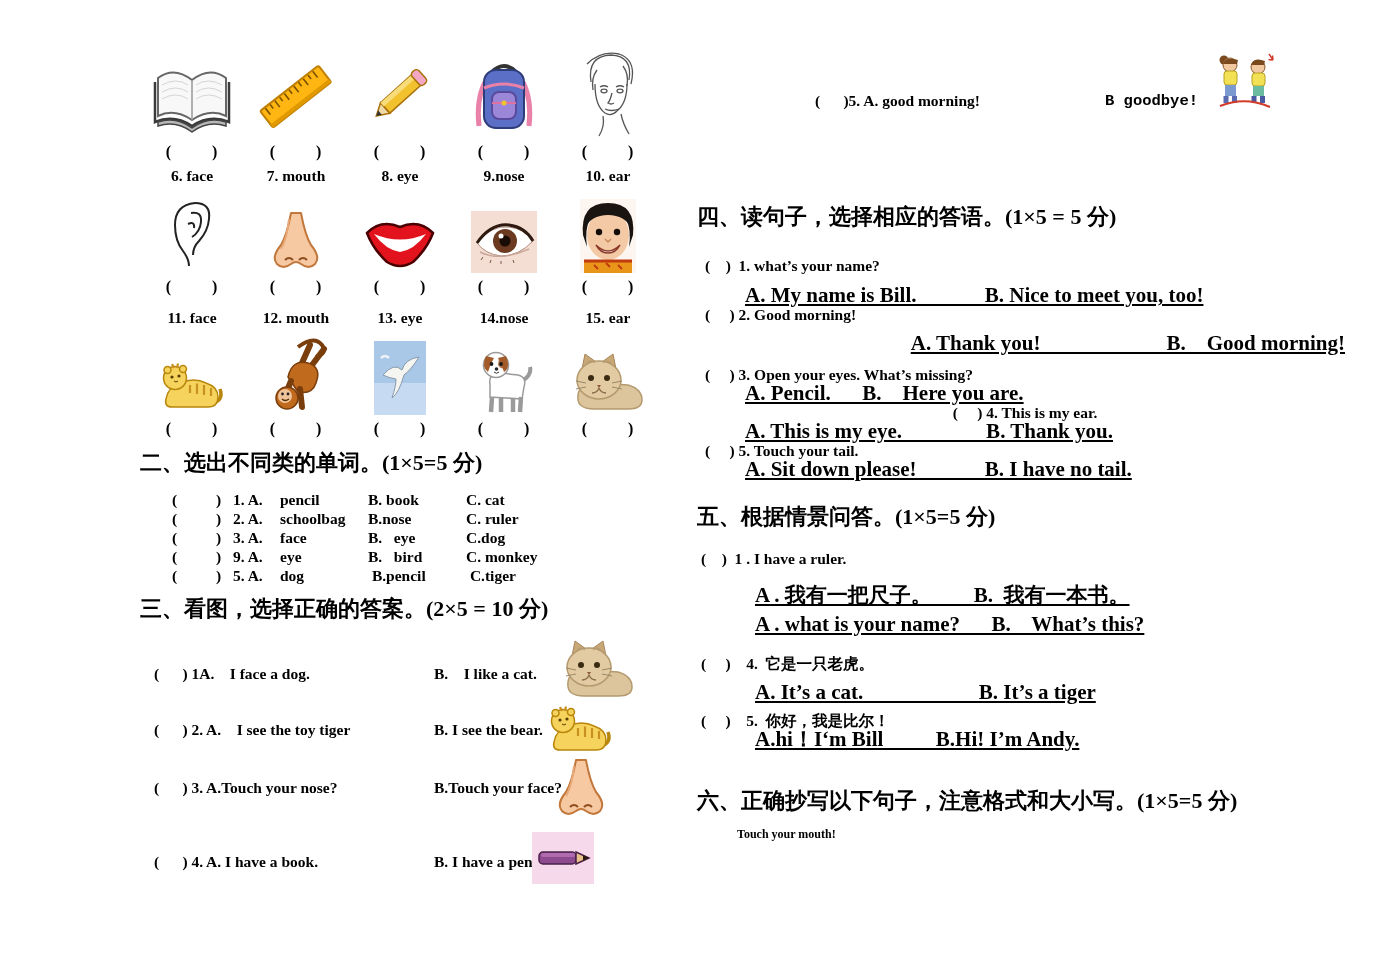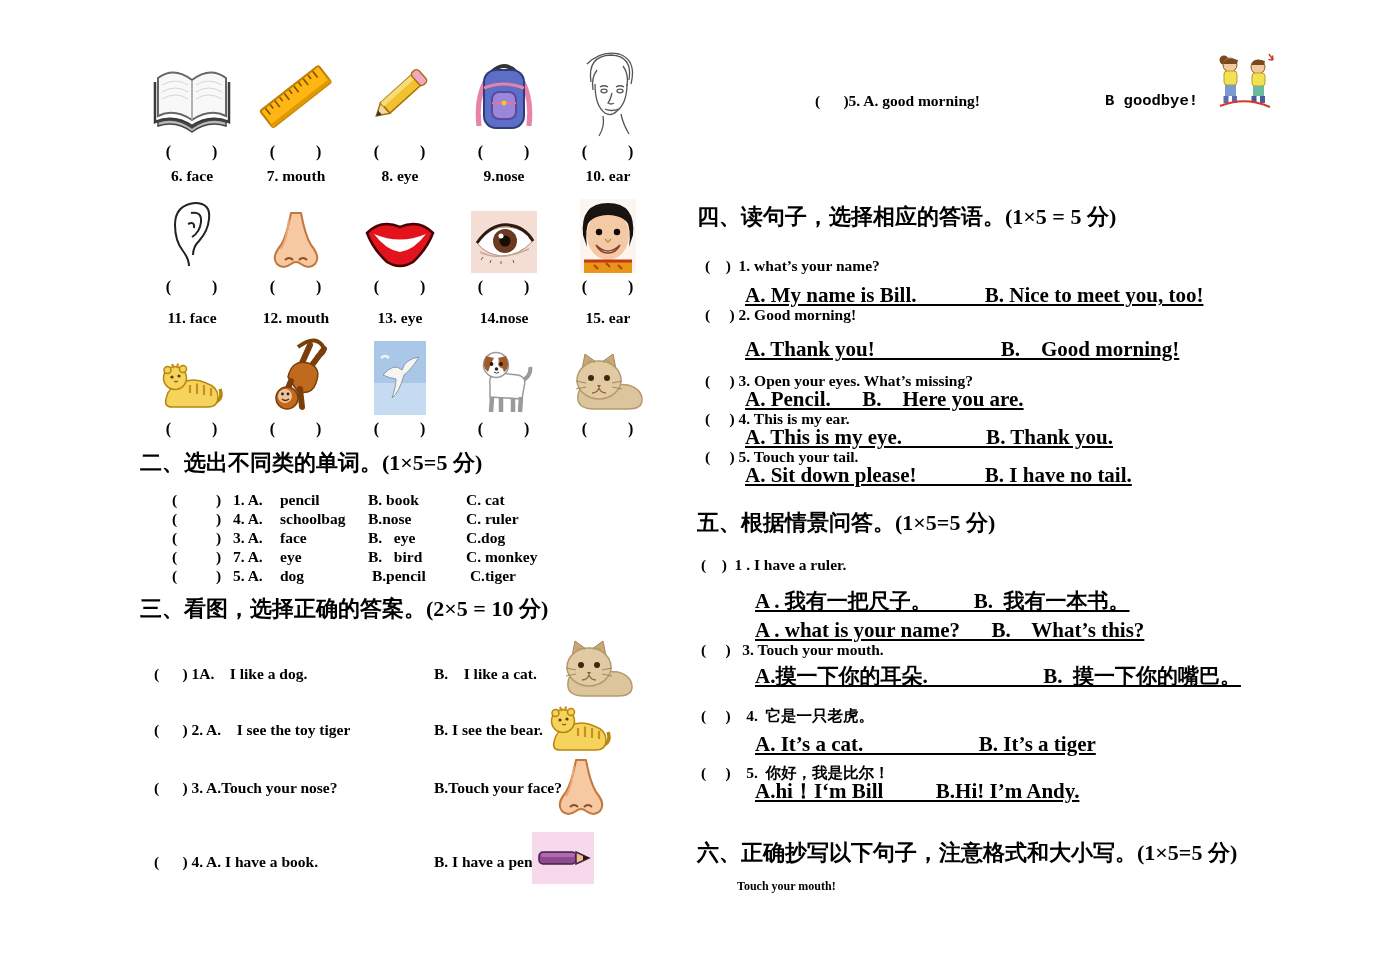--- a/index.html
+++ b/index.html
@@ -389,7 +389,7 @@
         </div>
         <div class="item">
           <div class="q" style="margin-top: 0px;">(     ) 2. Good morning!</div>
-          <div class="ans" style="margin-top: 16px;">A. Thank you!                        B.    Good morning!</div>
+          <div class="ans" style="margin-top: 10px; text-align: right;">A. Thank you!                        B.    Good morning!</div>
         </div>
         <div class="item">
           <div class="q" style="margin-top: 12px;">(     ) 3. Open your eyes. What’s missing?</div>

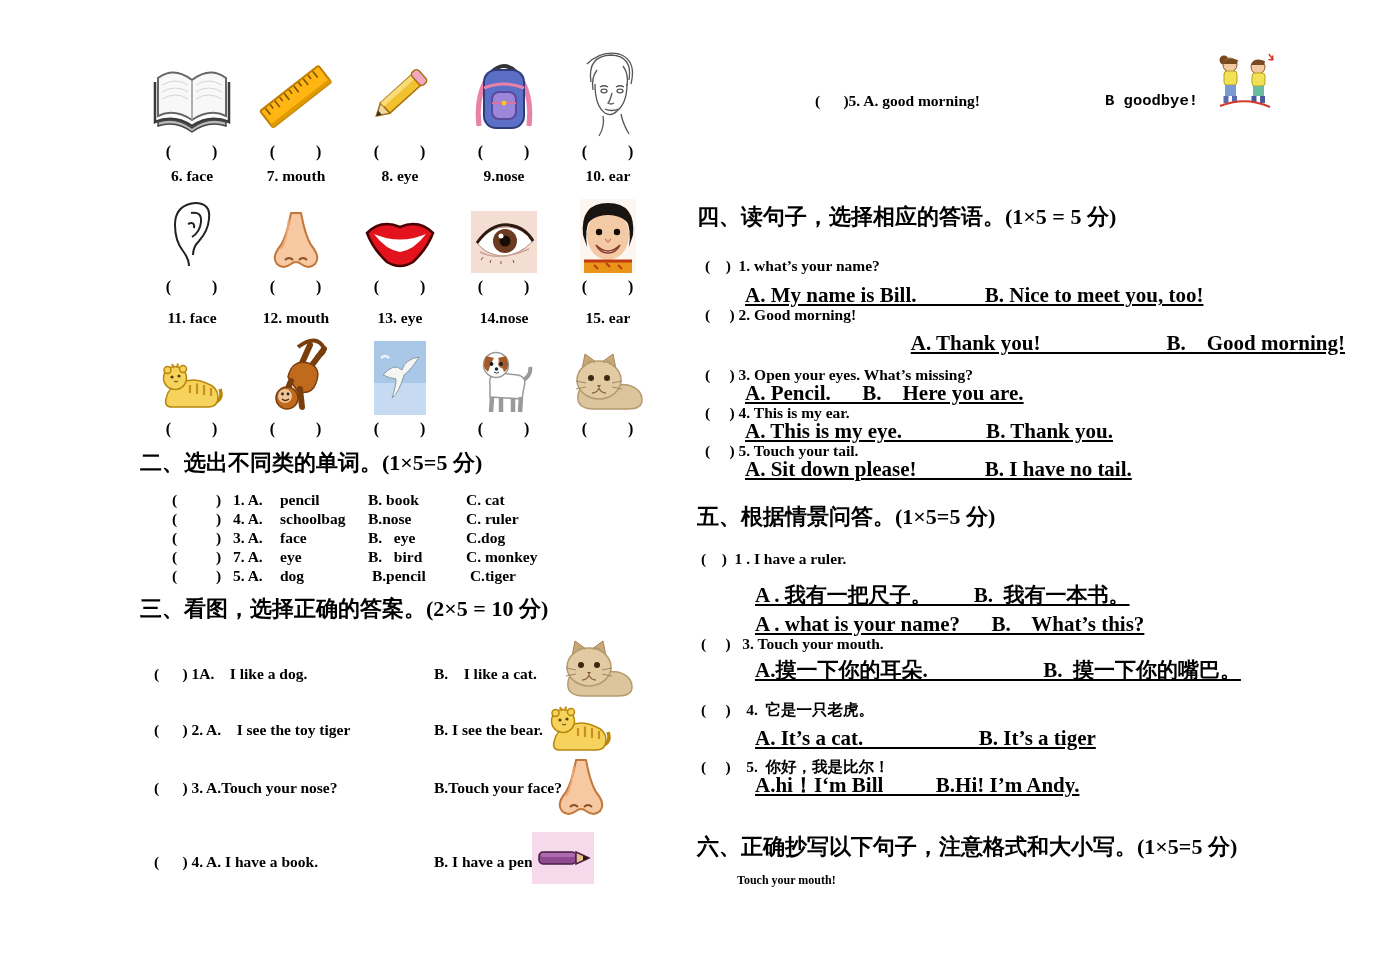--- a/index.html
+++ b/index.html
@@ -396,7 +396,7 @@
           <div class="ans" style="margin-top: 0px;">A. Pencil.      B.    Here you are.</div>
         </div>
         <div class="item">
-          <div class="q" style="margin-top: 0px;">(     ) 4. This is my ear.</div>
+          <div class="q" style="margin-top: 0px; text-align: center;">(     ) 4. This is my ear.</div>
           <div class="ans" style="margin-top: 0px;">A. This is my eye.                B. Thank you.</div>
         </div>
         <div class="item">

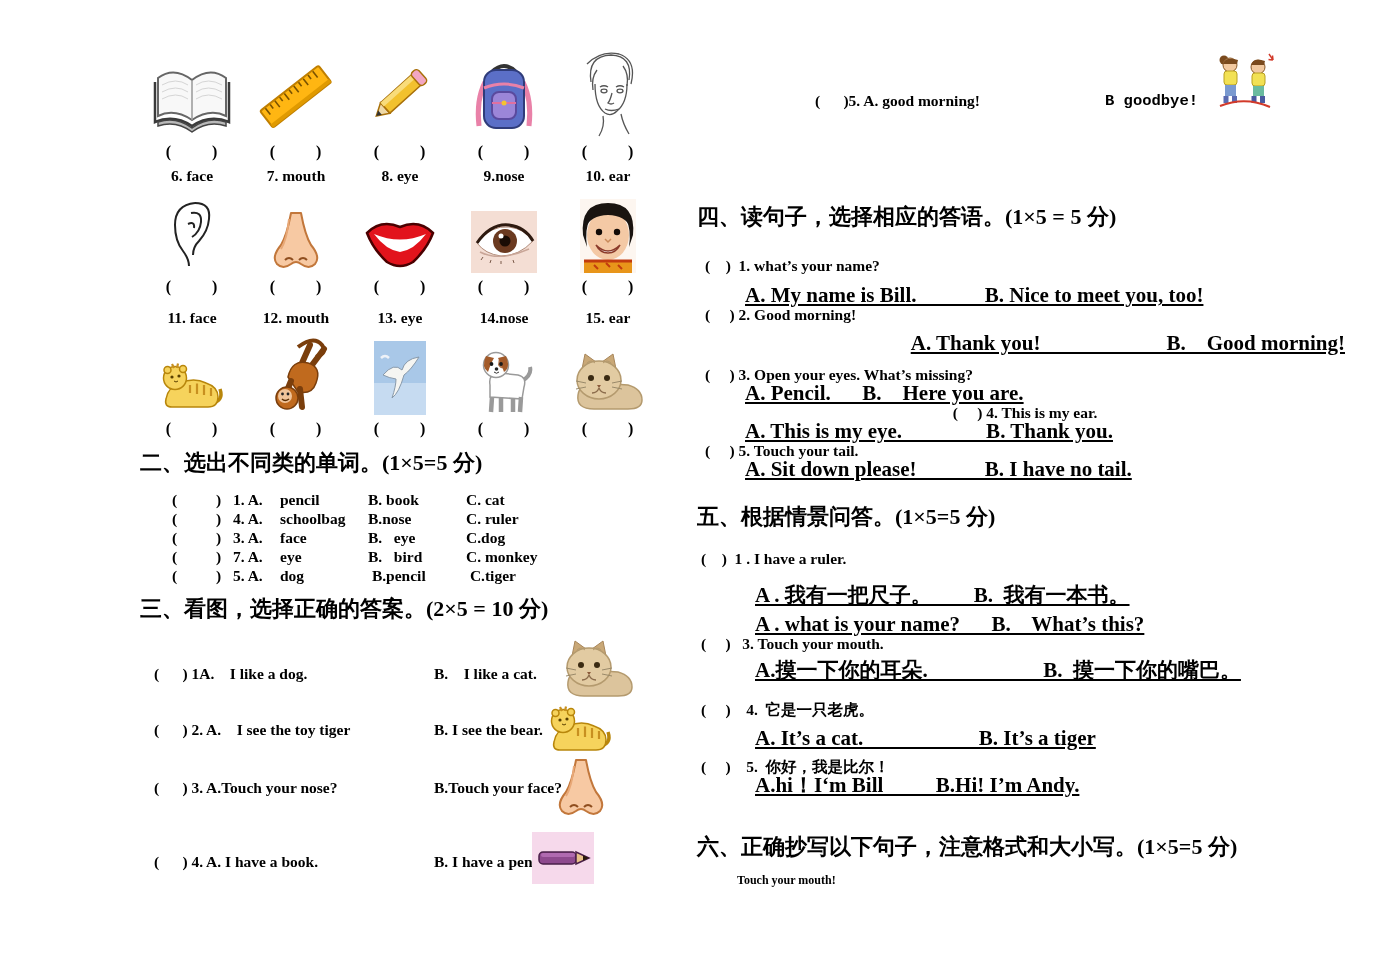--- a/index.html
+++ b/index.html
@@ -309,7 +309,7 @@
     <div class="sec" id="t2">二、选出不同类的单词。(1×5=5 分)</div>
     <div class="p2rows" id="p2rows">
         <div class="p2row"><span class="p2paren">(          )</span><span class="p2num">1. A.</span><span class="p2a">pencil</span><span class="p2b">B. book</span><span class="p2c">C. cat</span></div>
-        <div class="p2row"><span class="p2paren">(          )</span><span class="p2num">4. A.</span><span class="p2a">schoolbag</span><span class="p2b">B.nose</span><span class="p2c">C. ruler</span></div>
+        <div class="p2row"><span class="p2paren">(          )</span><span class="p2num">2. A.</span><span class="p2a">schoolbag</span><span class="p2b">B.nose</span><span class="p2c">C. ruler</span></div>
         <div class="p2row"><span class="p2paren">(          )</span><span class="p2num">3. A.</span><span class="p2a">face</span><span class="p2b">B.   eye</span><span class="p2c">C.dog</span></div>
         <div class="p2row"><span class="p2paren">(          )</span><span class="p2num">7. A.</span><span class="p2a">eye</span><span class="p2b">B.   bird</span><span class="p2c">C. monkey</span></div>
         <div class="p2row"><span class="p2paren">(          )</span><span class="p2num">5. A.</span><span class="p2a">dog</span><span class="p2b"> B.pencil</span><span class="p2c"> C.tiger</span></div>

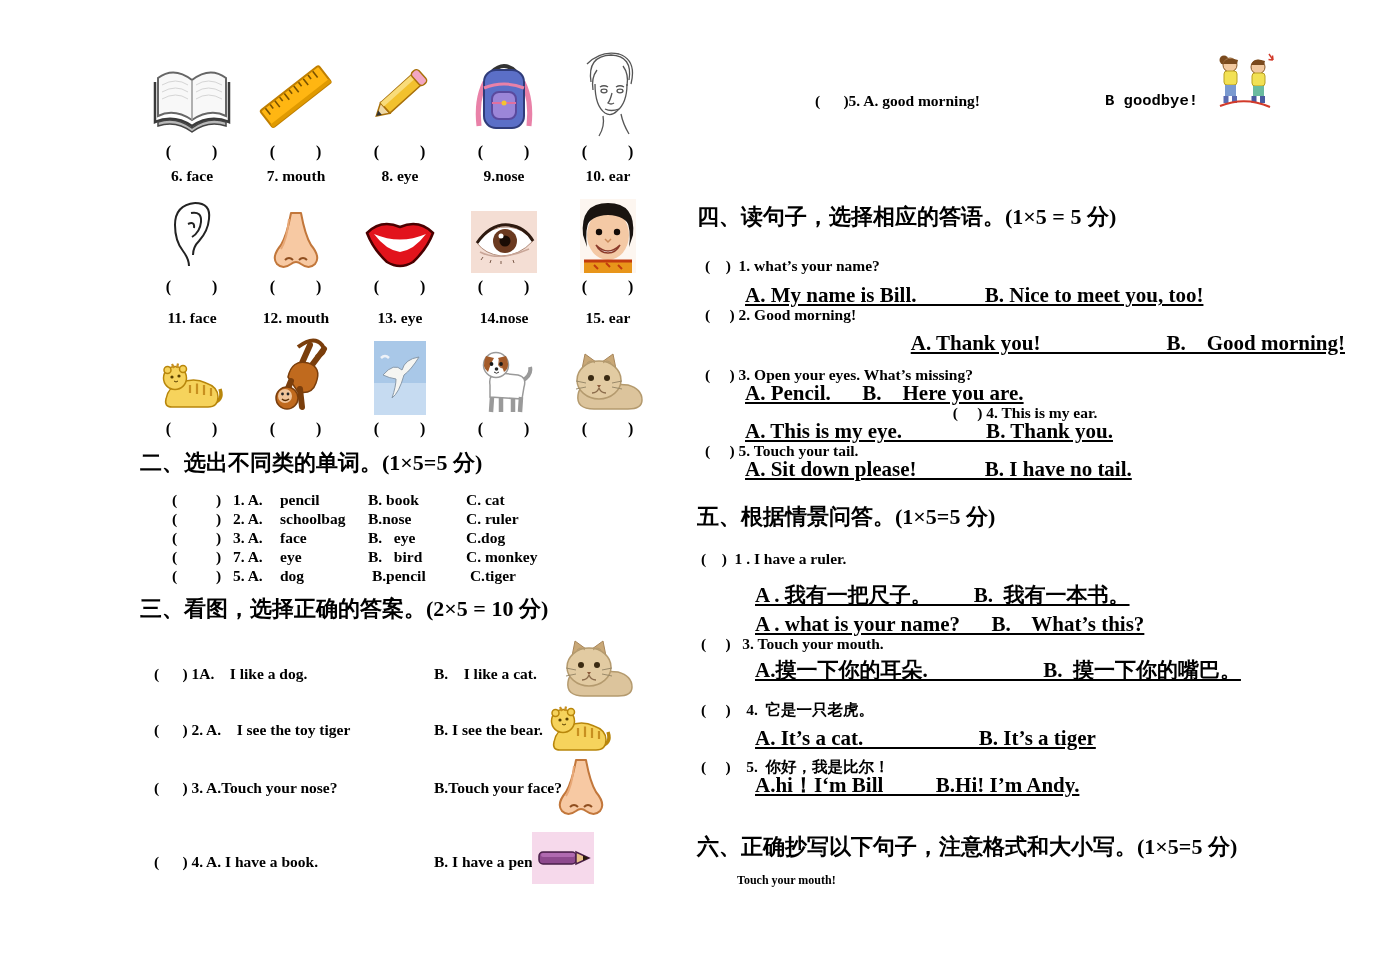--- a/index.html
+++ b/index.html
@@ -311,7 +311,7 @@
         <div class="p2row"><span class="p2paren">(          )</span><span class="p2num">1. A.</span><span class="p2a">pencil</span><span class="p2b">B. book</span><span class="p2c">C. cat</span></div>
         <div class="p2row"><span class="p2paren">(          )</span><span class="p2num">2. A.</span><span class="p2a">schoolbag</span><span class="p2b">B.nose</span><span class="p2c">C. ruler</span></div>
         <div class="p2row"><span class="p2paren">(          )</span><span class="p2num">3. A.</span><span class="p2a">face</span><span class="p2b">B.   eye</span><span class="p2c">C.dog</span></div>
-        <div class="p2row"><span class="p2paren">(          )</span><span class="p2num">7. A.</span><span class="p2a">eye</span><span class="p2b">B.   bird</span><span class="p2c">C. monkey</span></div>
+        <div class="p2row"><span class="p2paren">(          )</span><span class="p2num">9. A.</span><span class="p2a">eye</span><span class="p2b">B.   bird</span><span class="p2c">C. monkey</span></div>
         <div class="p2row"><span class="p2paren">(          )</span><span class="p2num">5. A.</span><span class="p2a">dog</span><span class="p2b"> B.pencil</span><span class="p2c"> C.tiger</span></div>
       </div>
     <div class="sec" id="t3">三、看图，选择正确的答案。(2×5 = 10 分)</div>

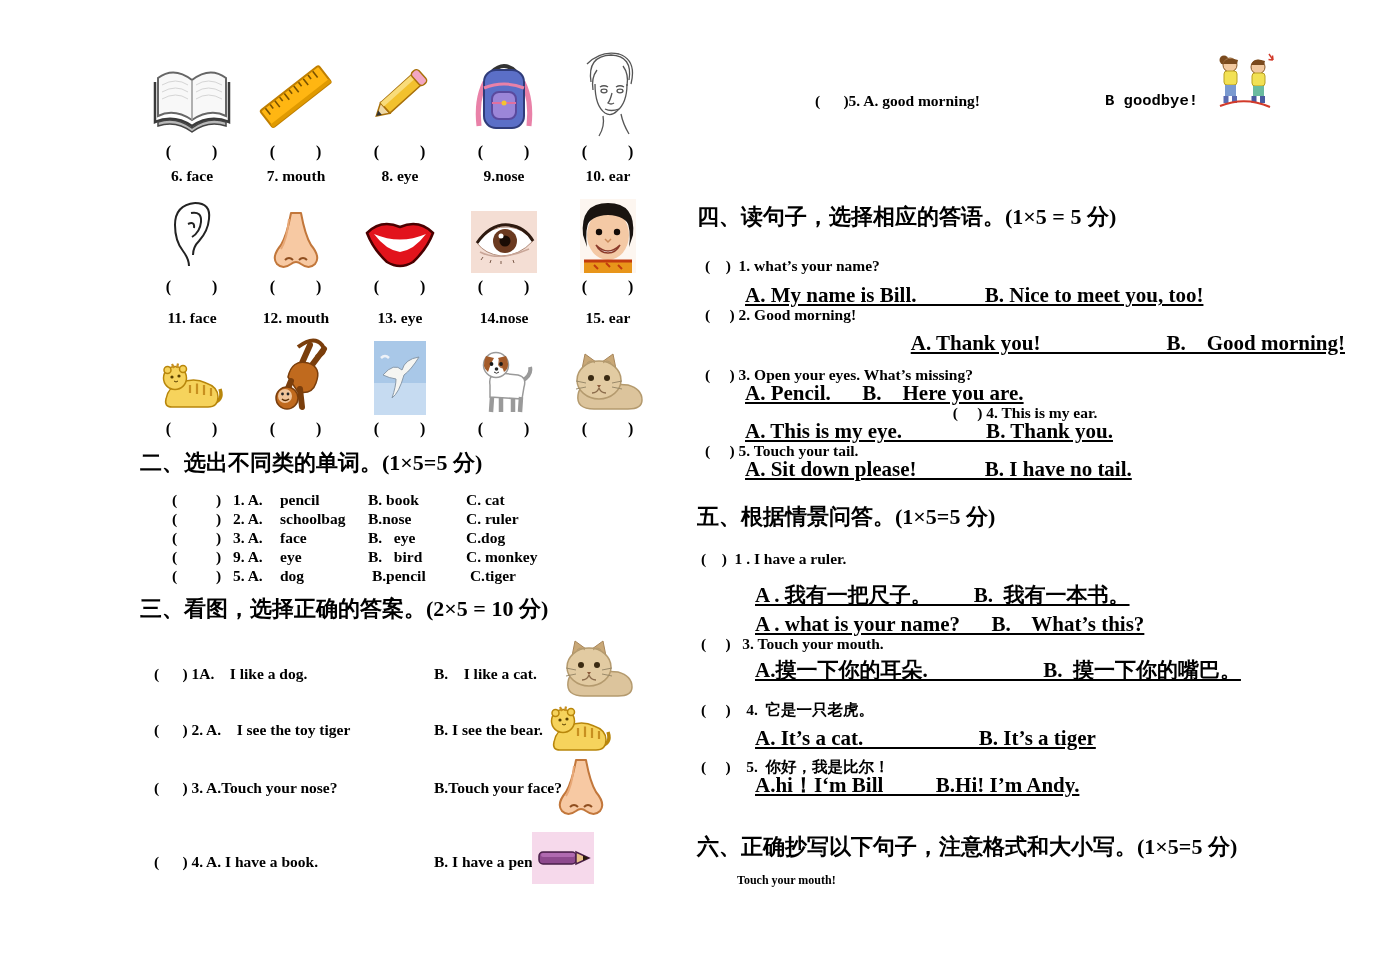--- a/index.html
+++ b/index.html
@@ -414,10 +414,6 @@
           <div class="ans" style="margin-top: 10px;">A . what is your name?      B.    What’s this?</div>
         </div>
         <div class="item">
-          <div class="q" style="margin-top: 0px;">(     )   3. Touch your mouth.</div>
-          <div class="ans" style="margin-top: 8px;">A.摸一下你的耳朵.                      B.  摸一下你的嘴巴。</div>
-        </div>
-        <div class="item">
           <div class="q" style="margin-top: 20px;">(     )    4.  它是一只老虎。</div>
           <div class="ans" style="margin-top: 10px;">A. It’s a cat.                      B. It’s a tiger</div>
         </div>

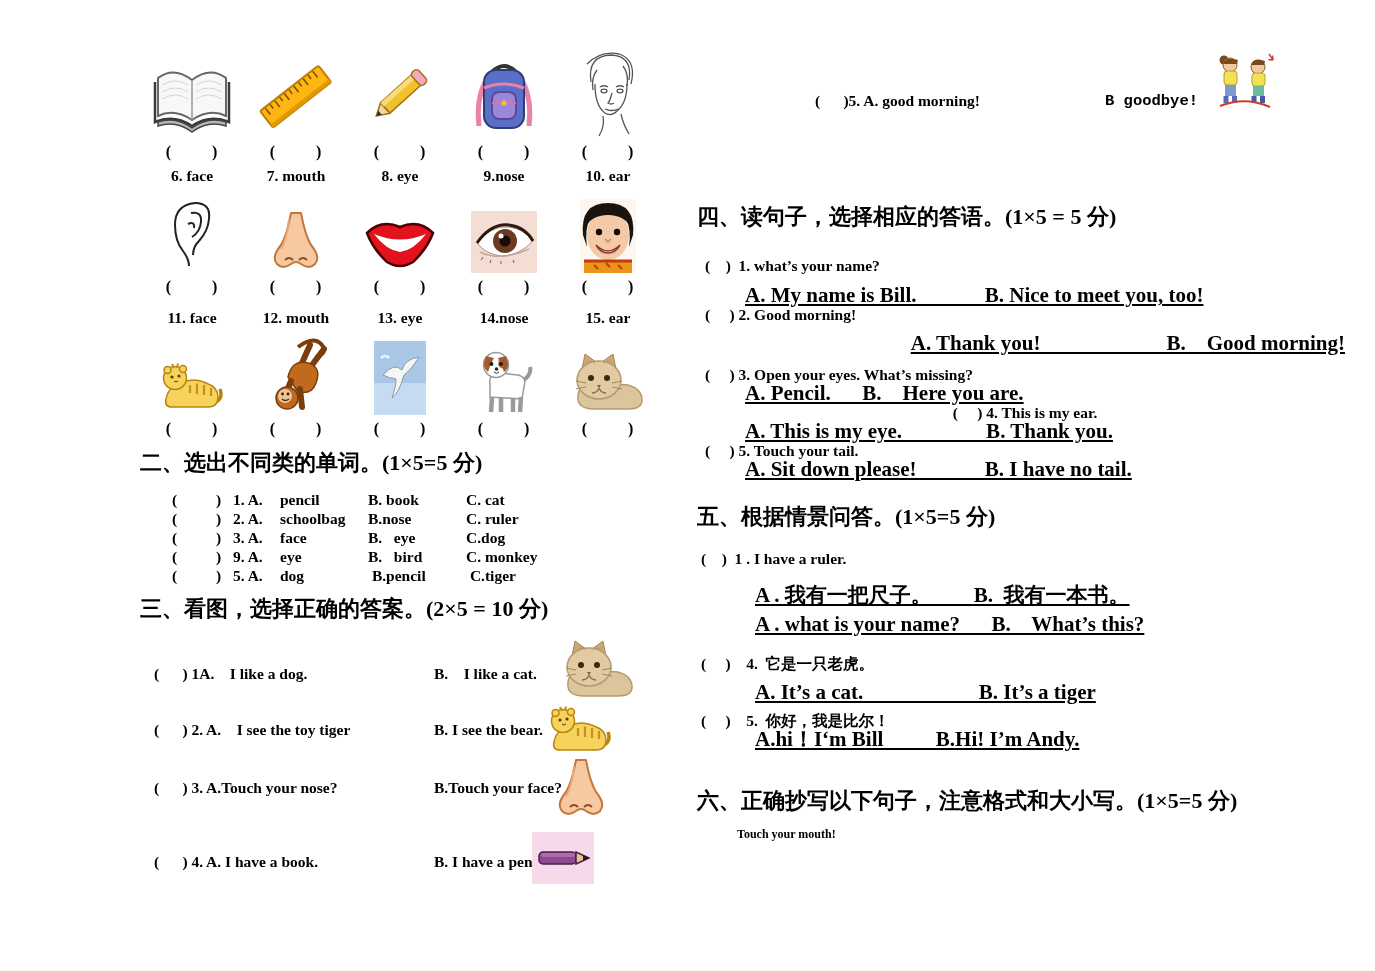--- a/index.html
+++ b/index.html
@@ -316,7 +316,7 @@
       </div>
     <div class="sec" id="t3">三、看图，选择正确的答案。(2×5 = 10 分)</div>
     <div id="p3rows">
-        <div class="p3row" style="margin-top: 22px;"><span class="p3a">(      ) 1A.    I like a dog.</span><span class="p3b">B.    I like a cat.</span><span class="p3img icon" style="left: 420px; top: -8px;"><svg width="76" height="64" viewBox="0 0 76 64">
+        <div class="p3row" style="margin-top: 22px;"><span class="p3a">(      ) 1A.    I face a dog.</span><span class="p3b">B.    I like a cat.</span><span class="p3img icon" style="left: 420px; top: -8px;"><svg width="76" height="64" viewBox="0 0 76 64">
               <path d="M24 58 Q6 58 8 44 Q10 30 28 32 L58 34 Q72 38 72 49 Q72 58 58 58 Z" fill="#DCC49C" stroke="#B49A6E" stroke-width="1.5"></path>
               <path d="M12 18 L15 3 L26 11 Z" fill="#C9A877" stroke="#A8865A"></path>
               <path d="M46 18 L43 3 L32 11 Z" fill="#C9A877" stroke="#A8865A"></path>

